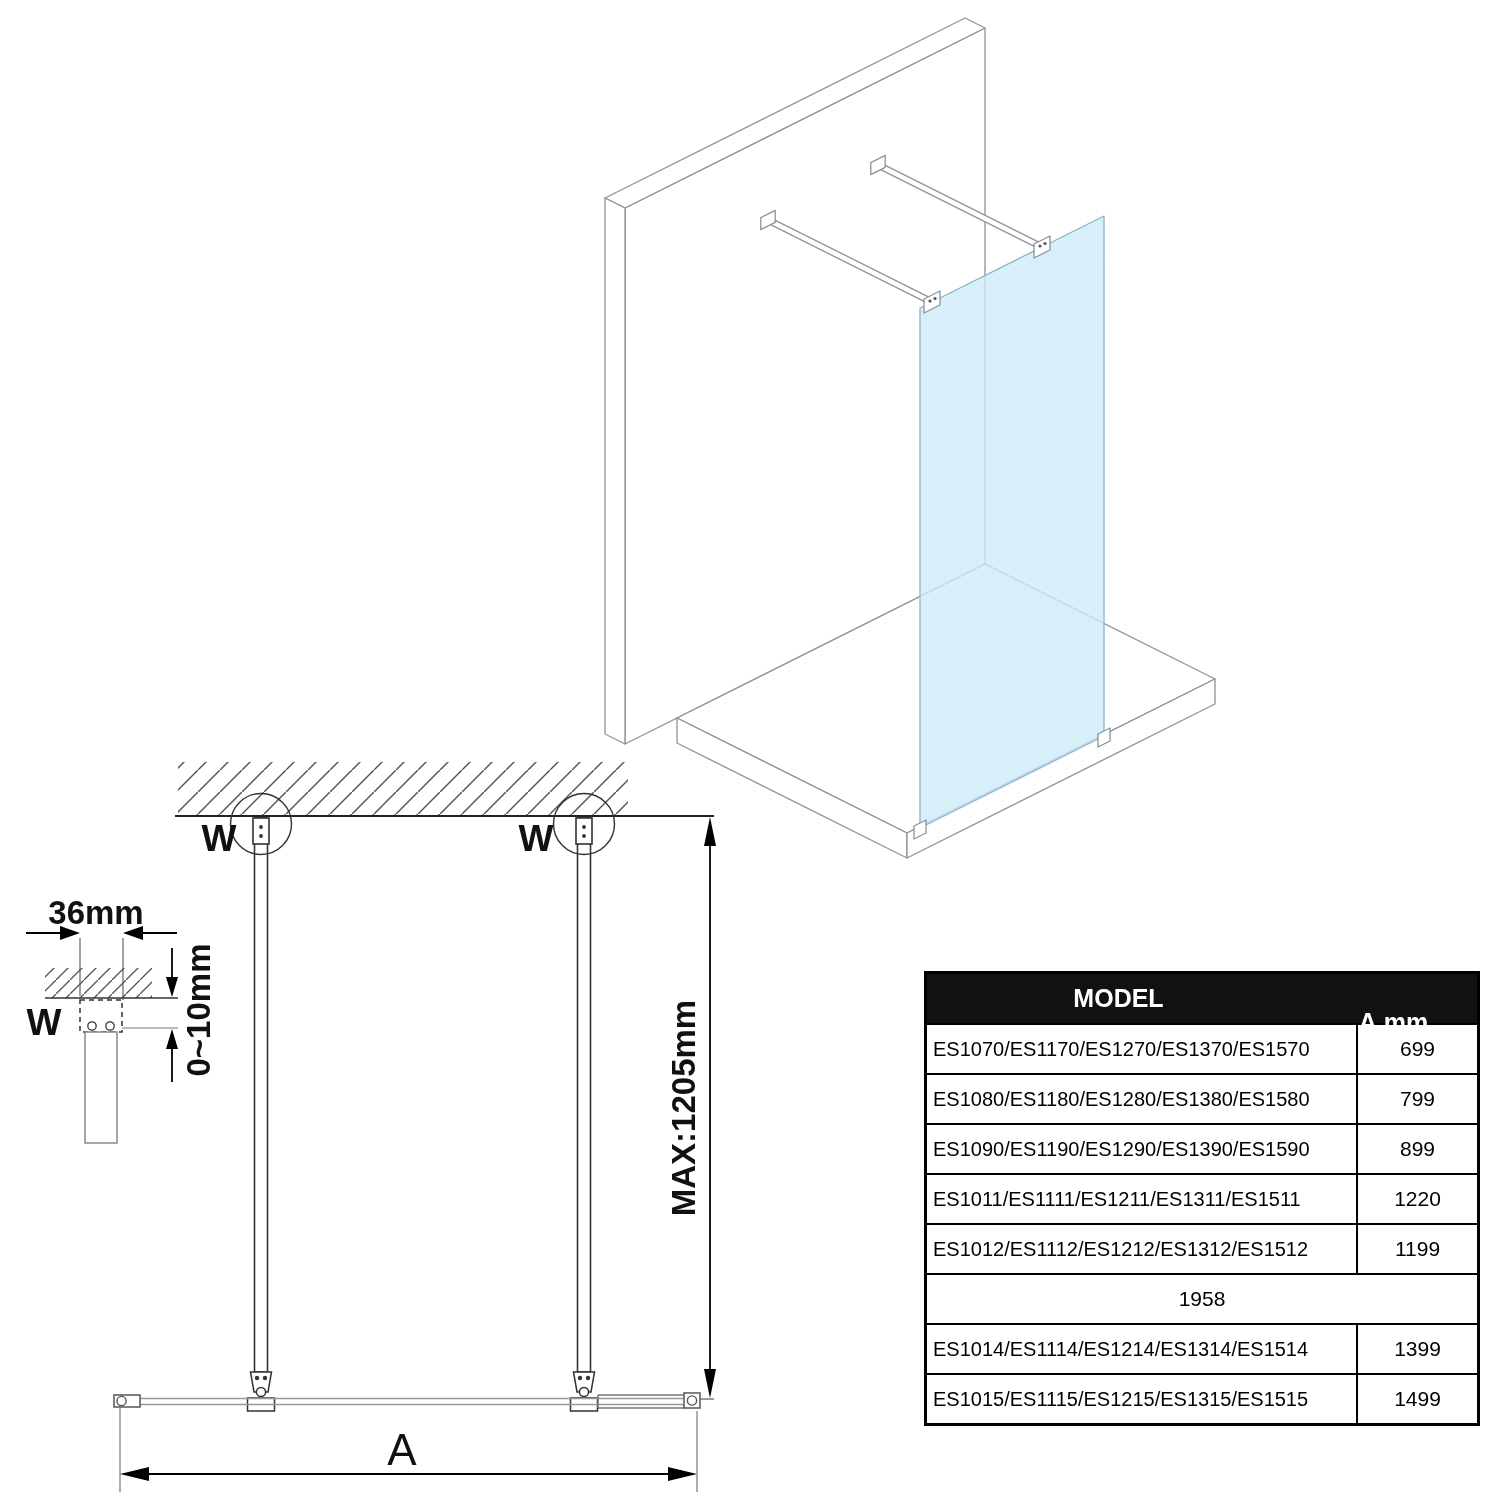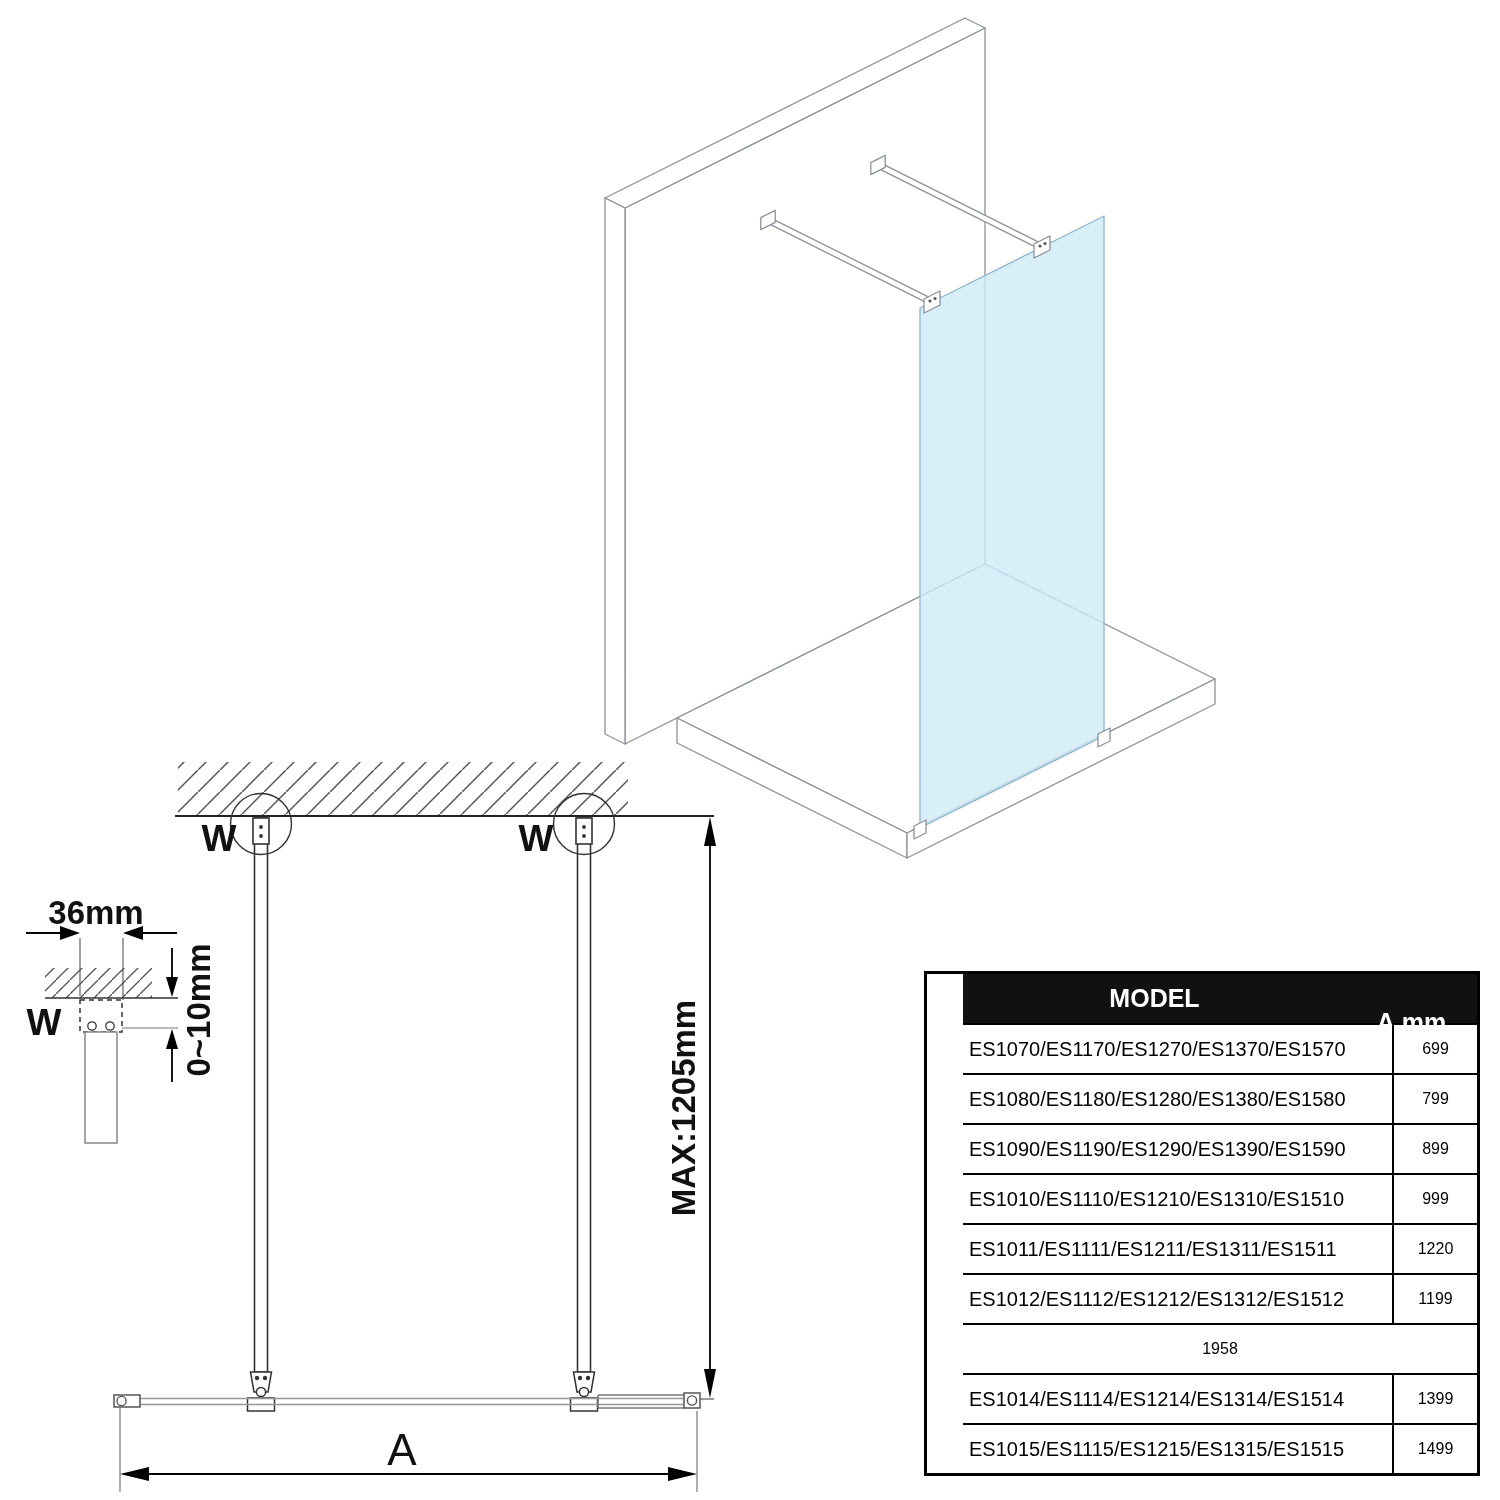--- a/index.html
+++ b/index.html
@@ -12,7 +12,7 @@
   .a-label{font-size:44px;font-weight:400;}
   
   .spec-table{position:absolute;left:924px;top:971px;width:556px;background:#fff;
-              border:3px solid #000;box-sizing:border-box;padding-left:36px;}
+              border:3px solid #000;box-sizing:border-box;}
   .thead{display:flex;background:var(--table_header_bg,#111);color:var(--table_header_text,#fff);
          height:49px;align-items:center;font-weight:bold;font-size:25px;}
   .th-model{flex:0 0 383px;text-align:center;}

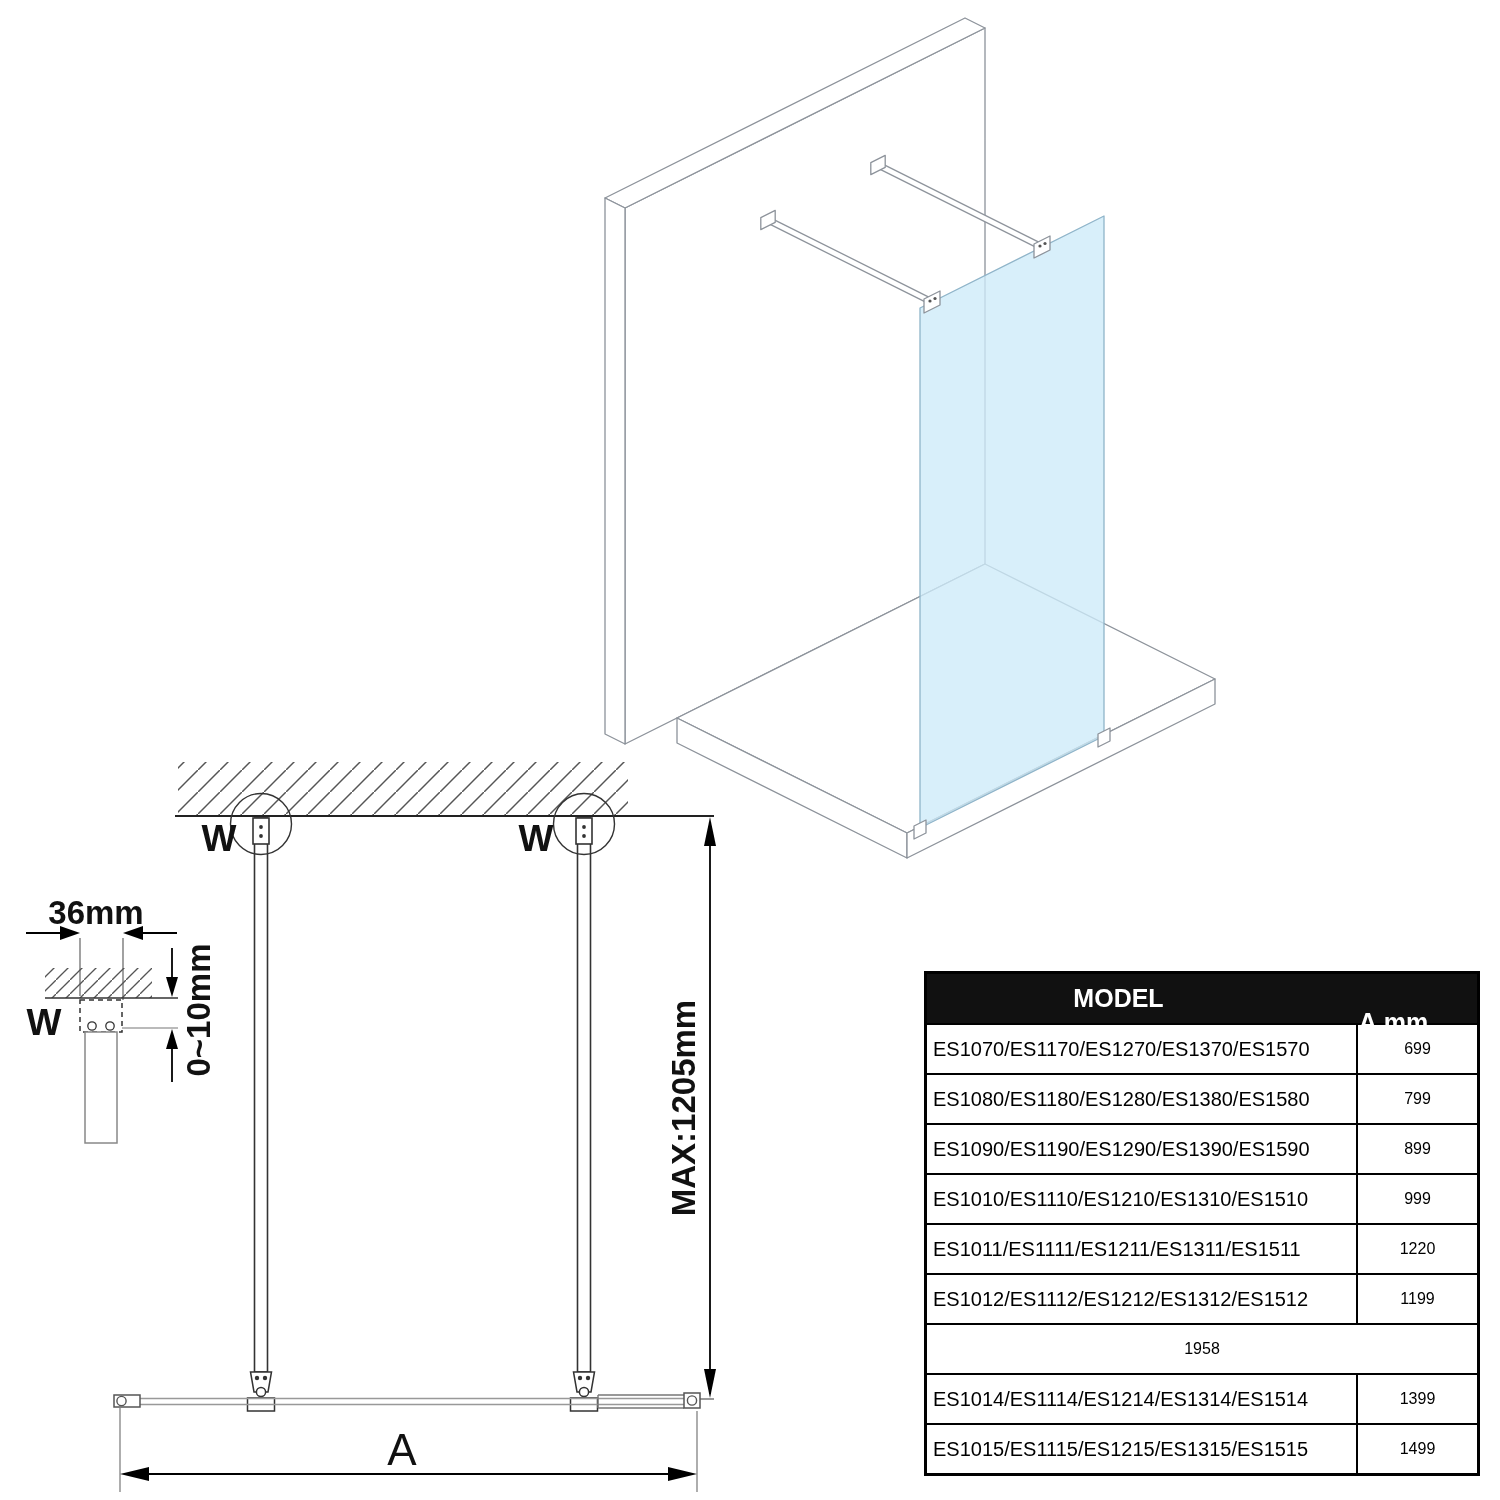--- a/index.html
+++ b/index.html
@@ -20,7 +20,7 @@
   .trow{display:flex;height:48px;border-top:2px solid #000;font-size:20px;color:#000;}
   .tcell{display:flex;align-items:center;height:100%;box-sizing:border-box;}
   .tcell.model{width:431px;padding-left:6px;border-right:2px solid #000;letter-spacing:0px;}
-  .tcell.amm{flex:1;justify-content:center;font-size:16px;}
+  .tcell.amm{flex:1;justify-content:center;font-size:21px;}
 </style>
 </head>
 <body>

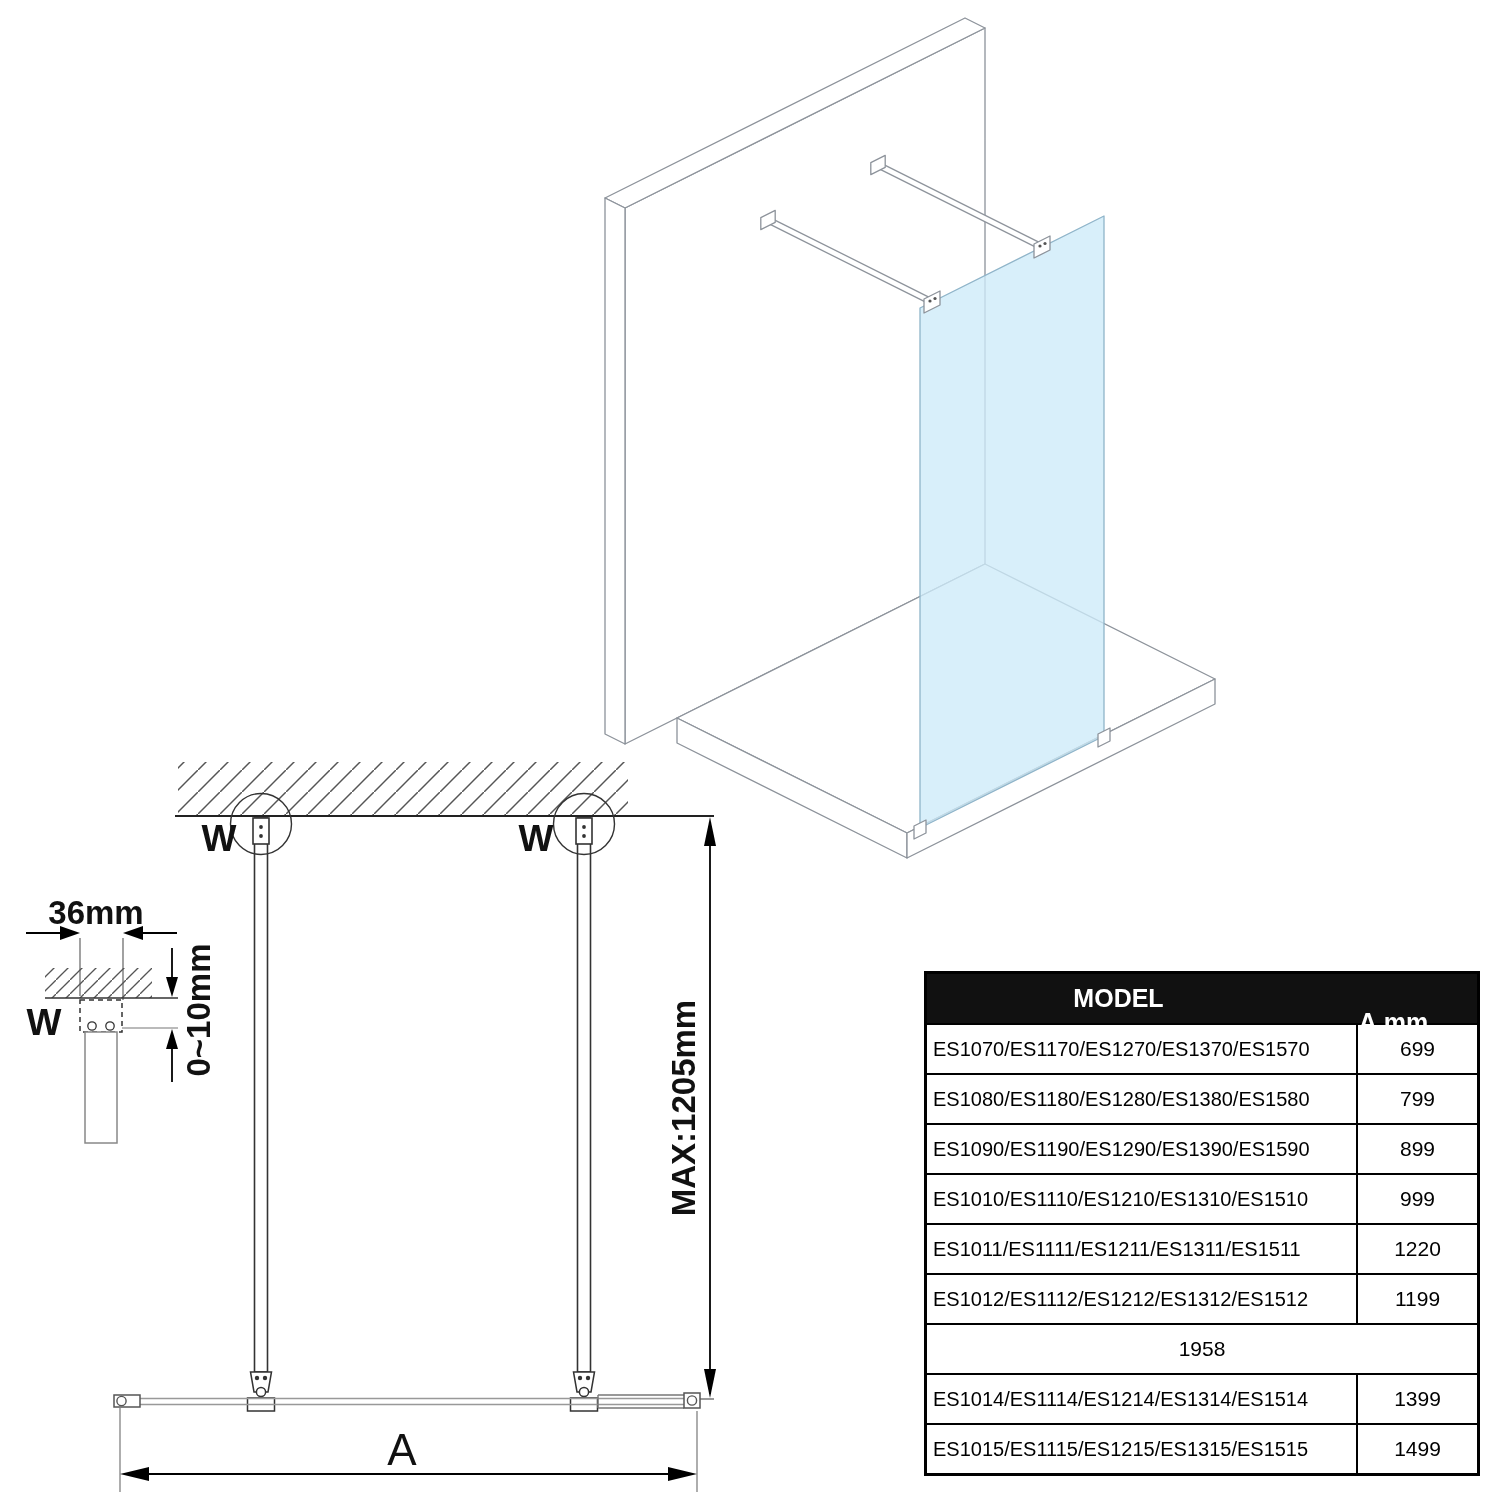--- a/index.html
+++ b/index.html
@@ -199,10 +199,6 @@
           <div class="tcell amm">899</div>
         </div>
         <div class="trow">
-          <div class="tcell model">ES1010/ES1110/ES1210/ES1310/ES1510</div>
-          <div class="tcell amm">999</div>
-        </div>
-        <div class="trow">
           <div class="tcell model">ES1011/ES1111/ES1211/ES1311/ES1511</div>
           <div class="tcell amm">1220</div>
         </div>

